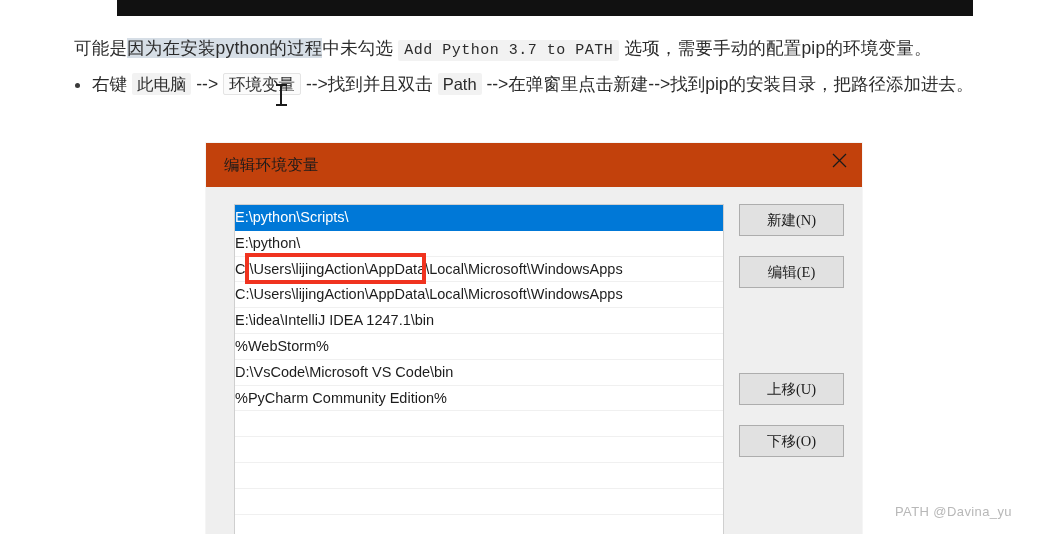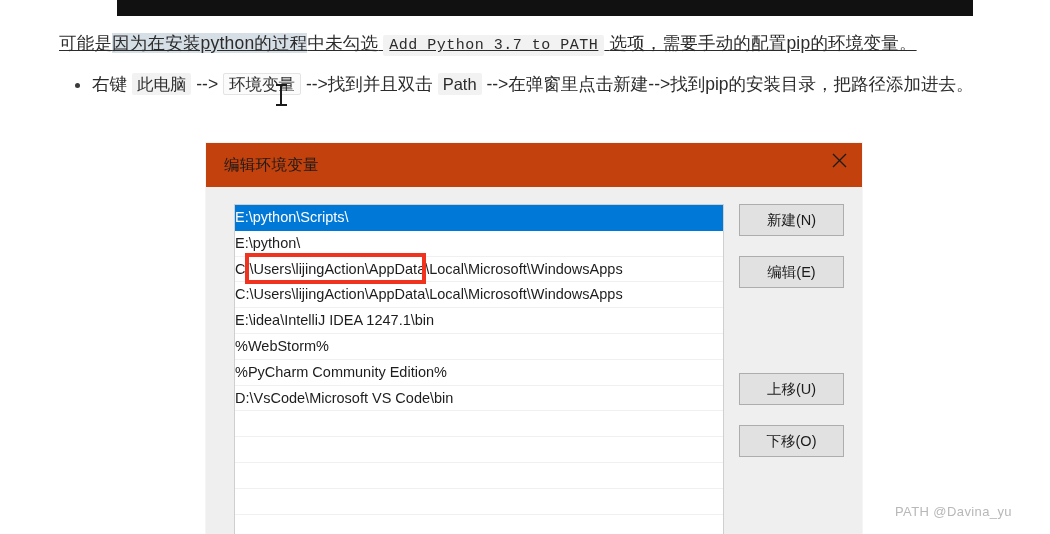--- a/index.html
+++ b/index.html
@@ -35,15 +35,14 @@
 
   .para {
     position: absolute;
-    left: 59px;
+    left: 74px;
     top: 14px;
     width: 960px;
     font-size: 17.5px;
-    line-height: 26px;
+    line-height: 37px;
     color: #2b2b2b;
     white-space: nowrap;
     letter-spacing: 0.2px;
-    text-decoration: underline;
   }
 
   .sel {

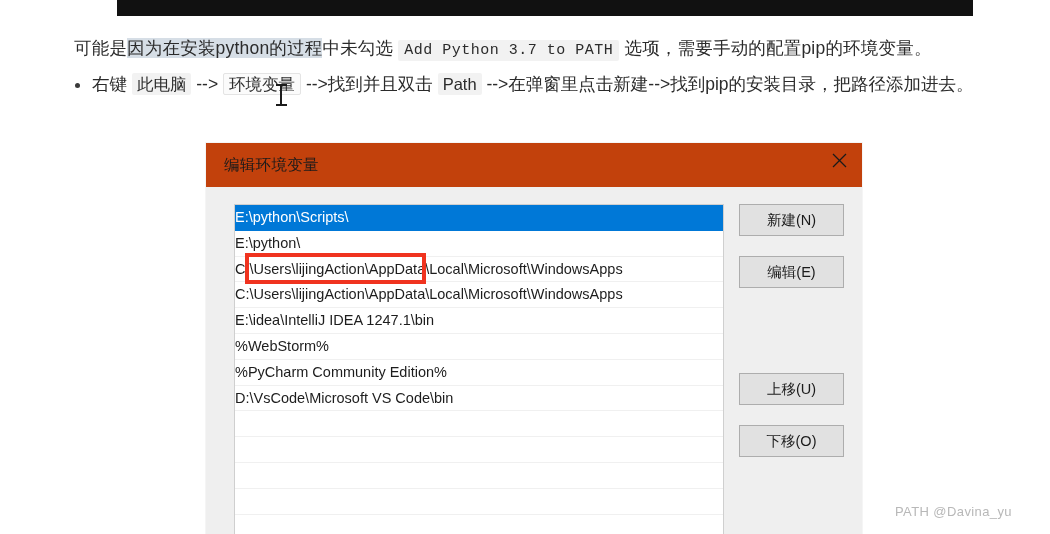--- a/index.html
+++ b/index.html
@@ -230,7 +230,7 @@
     border: 1px solid #adadad;
     color: #1a1a1a;
     font-size: 14.5px;
-    font-family: Liberation Sans, sans-serif;
+    font-family: Liberation Serif, serif;
     display: flex;
     align-items: center;
     justify-content: center;

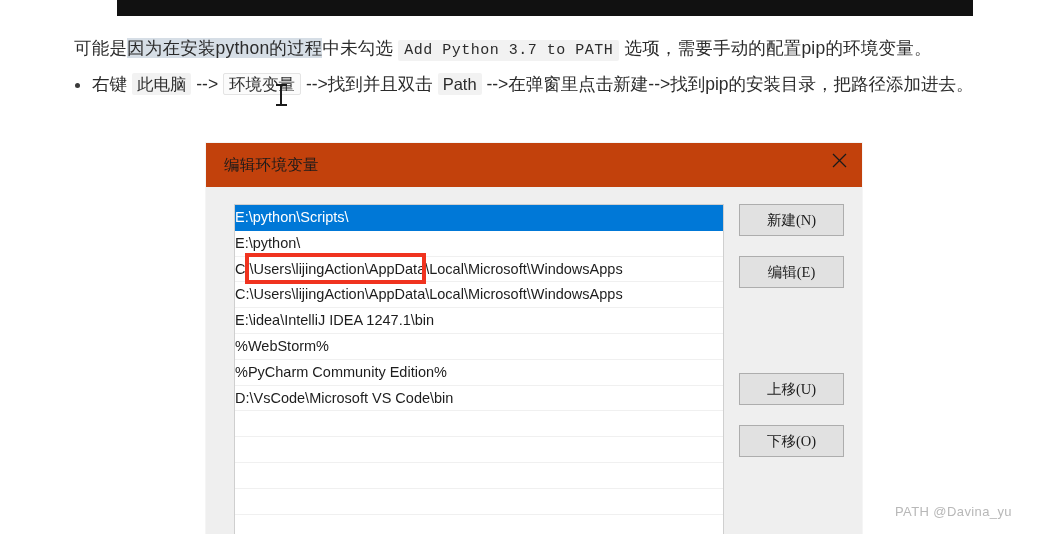--- a/index.html
+++ b/index.html
@@ -303,8 +303,8 @@
       <div class="path-row">C:\Users\lijingAction\AppData\Local\Microsoft\WindowsApps</div>
       <div class="path-row">E:\idea\IntelliJ IDEA 1247.1\bin</div>
       <div class="path-row">%WebStorm%</div>
+      <div class="path-row">D:\VsCode\Microsoft VS Code\bin</div>
       <div class="path-row">%PyCharm Community Edition%</div>
-      <div class="path-row">D:\VsCode\Microsoft VS Code\bin</div>
       <div class="path-row empty"></div>
       <div class="path-row empty"></div>
       <div class="path-row empty"></div>

